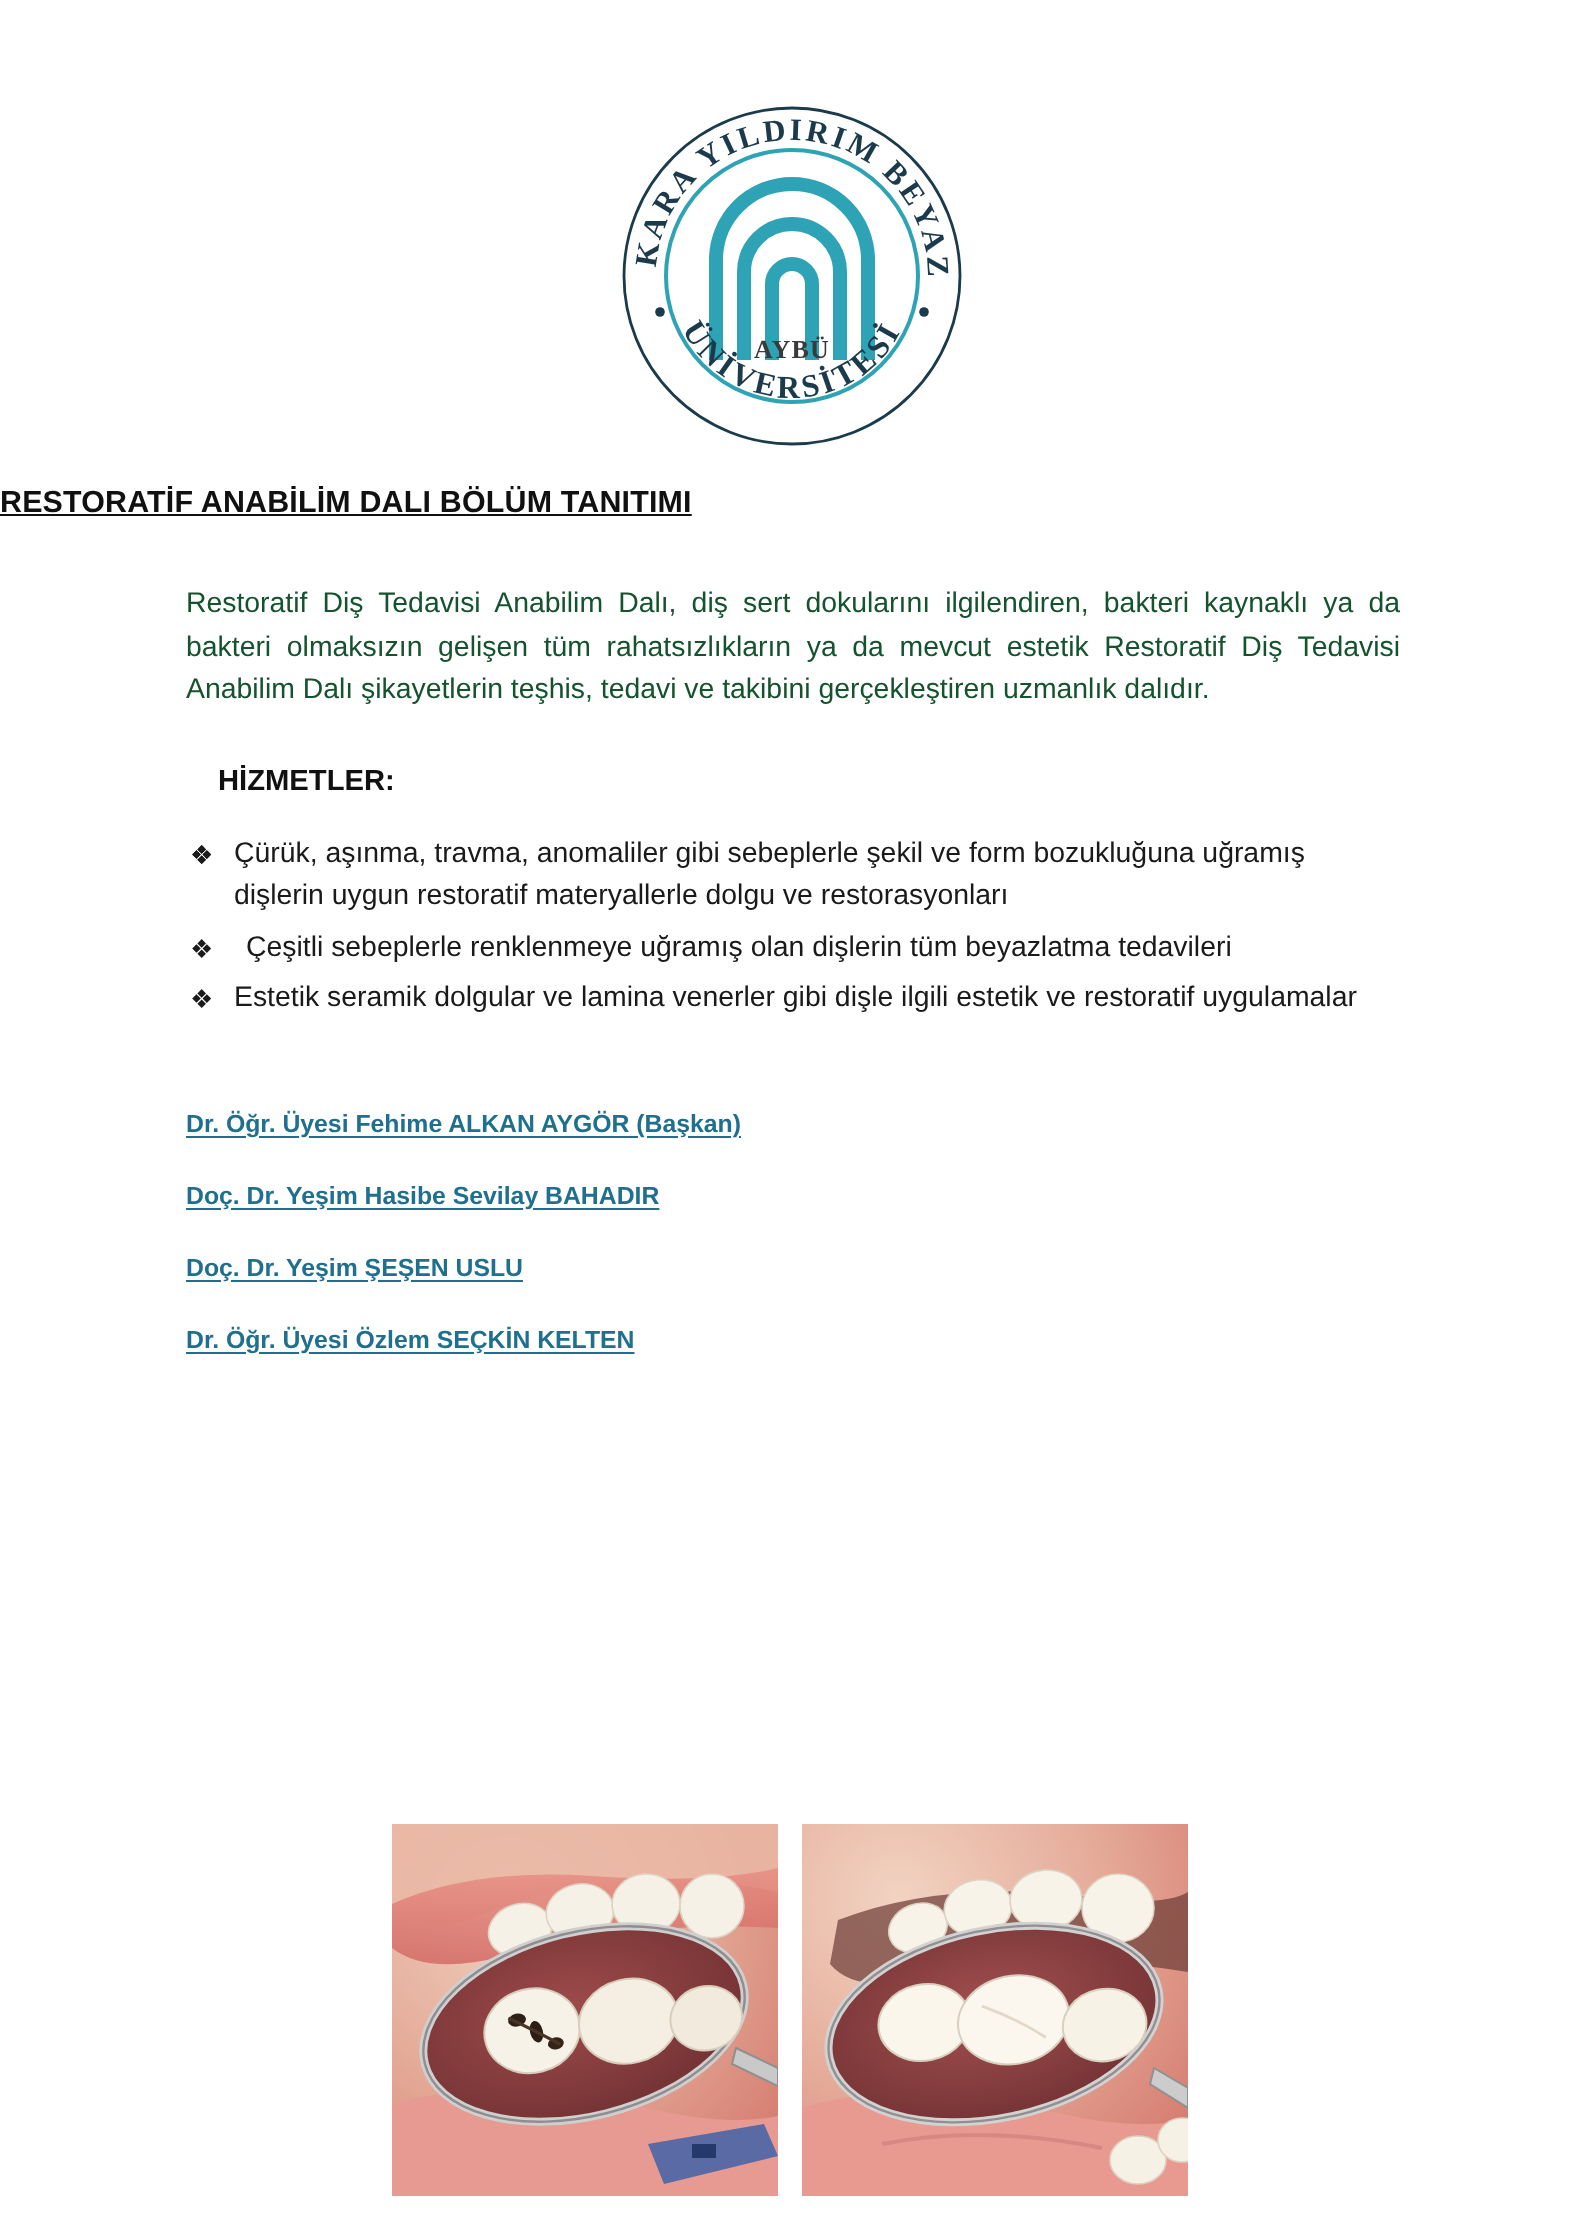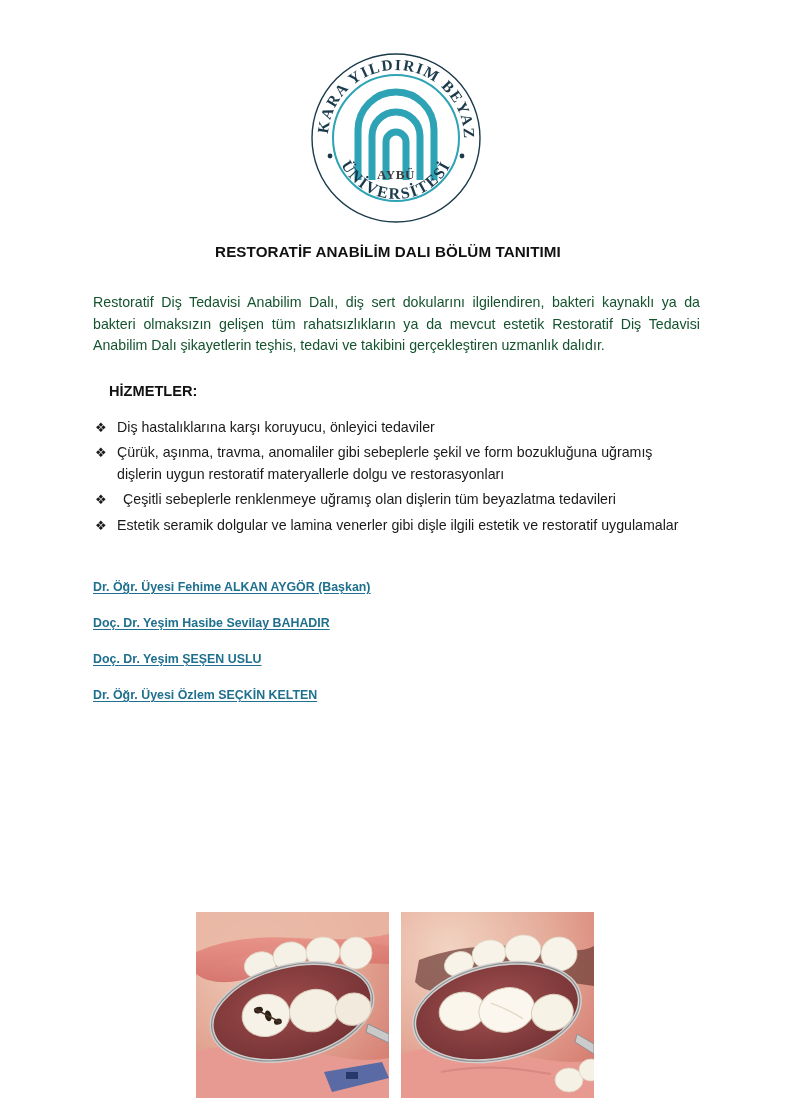--- a/index.html
+++ b/index.html
@@ -39,11 +39,11 @@
     left: 0;
     right: 16px;
     top: 243px;
-    text-align: center;
     font-size: 15.2px;
     font-weight: bold;
     letter-spacing: 0.1px;
     color: #111111;
+    text-decoration: underline;
   }
 
   

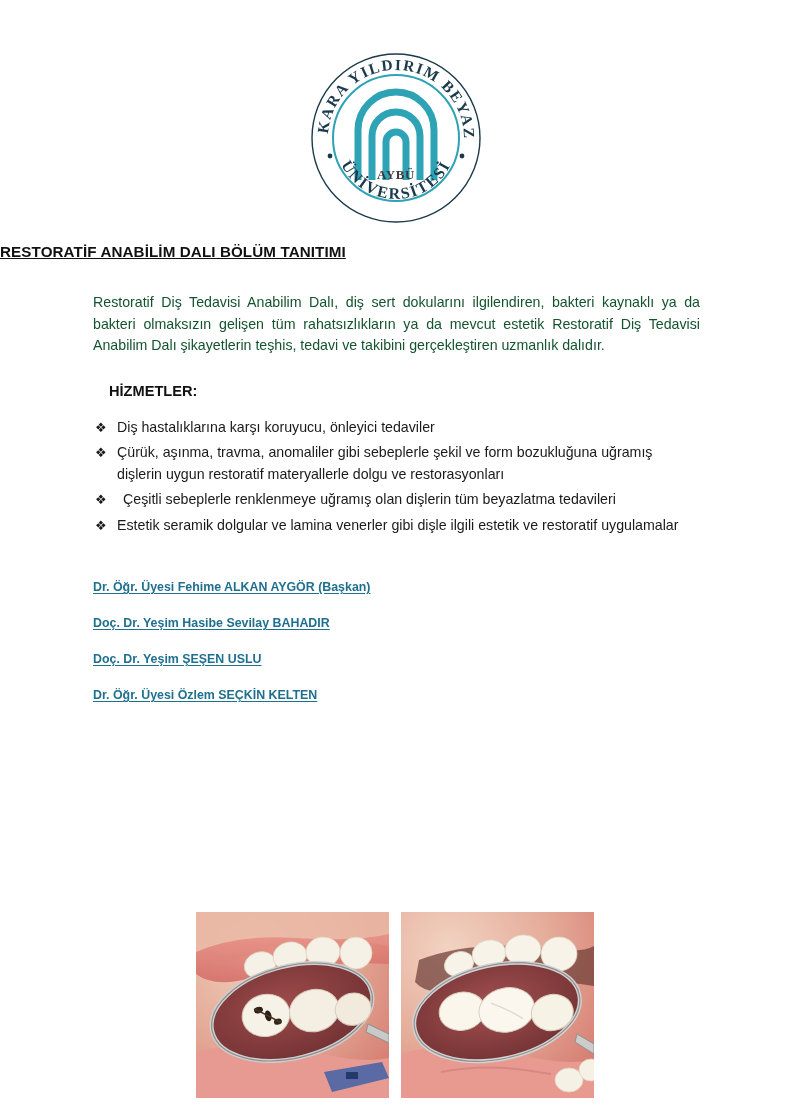--- a/index.html
+++ b/index.html
@@ -185,7 +185,6 @@
   <ul class="bullet-list">
     <li class="bullet-item">
       <span class="bullet-glyph">❖</span>
-      <span>Diş hastalıklarına karşı koruyucu, önleyici tedaviler</span>
     </li>
     <li class="bullet-item">
       <span class="bullet-glyph">❖</span>

